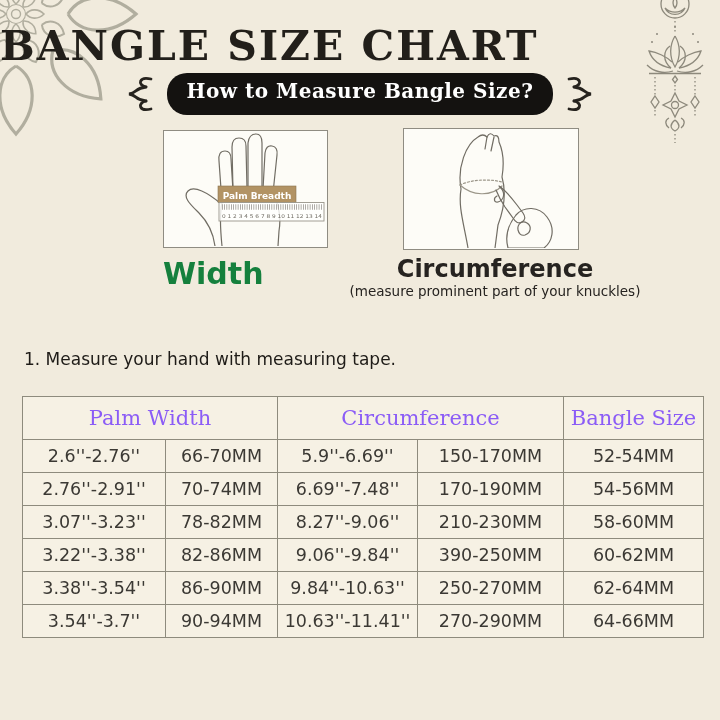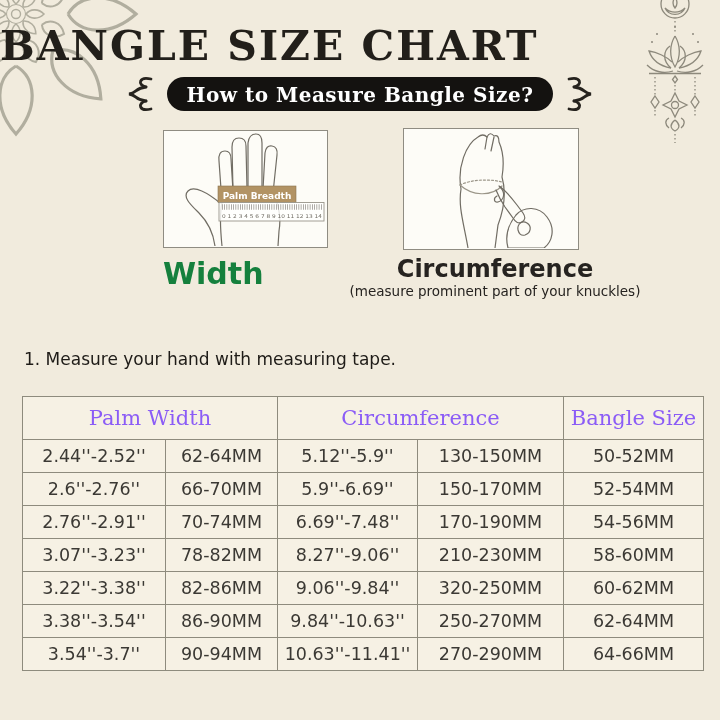--- a/index.html
+++ b/index.html
@@ -24,7 +24,7 @@
   }
   .pill {
     background:#141210; color:#ffffff; border-radius:20px;
-    padding:6px 20px 4px 20px;
+    padding:6px 20px 12px 20px;
     font-family:"DejaVu Serif", serif; font-weight:bold; font-size:20px;
     letter-spacing:0.5px;
   }

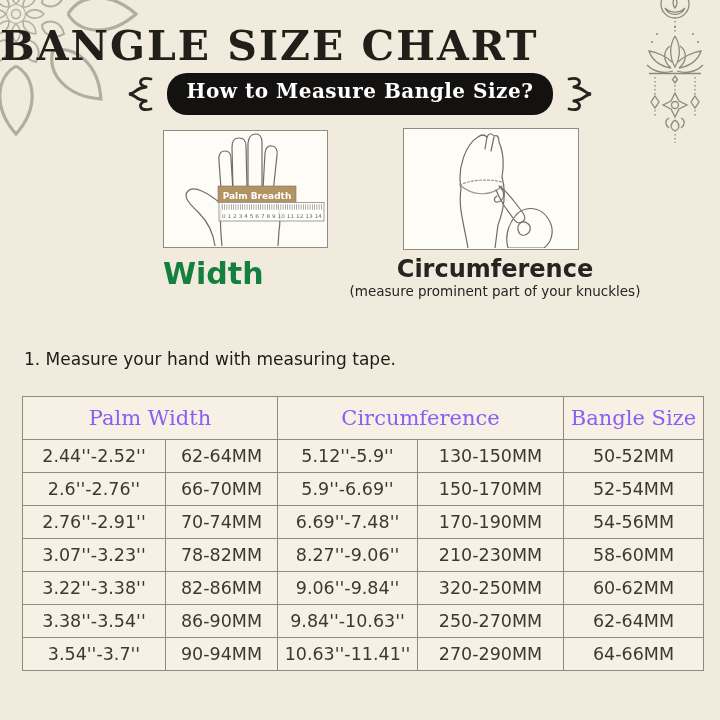--- a/index.html
+++ b/index.html
@@ -241,13 +241,6 @@
     </thead>
     <tbody>
         <tr>
-          <td>2.44''-2.52''</td>
-          <td>62-64MM</td>
-          <td>5.12''-5.9''</td>
-          <td>130-150MM</td>
-          <td>50-52MM</td>
-        </tr>
-        <tr>
           <td>2.6''-2.76''</td>
           <td>66-70MM</td>
           <td>5.9''-6.69''</td>

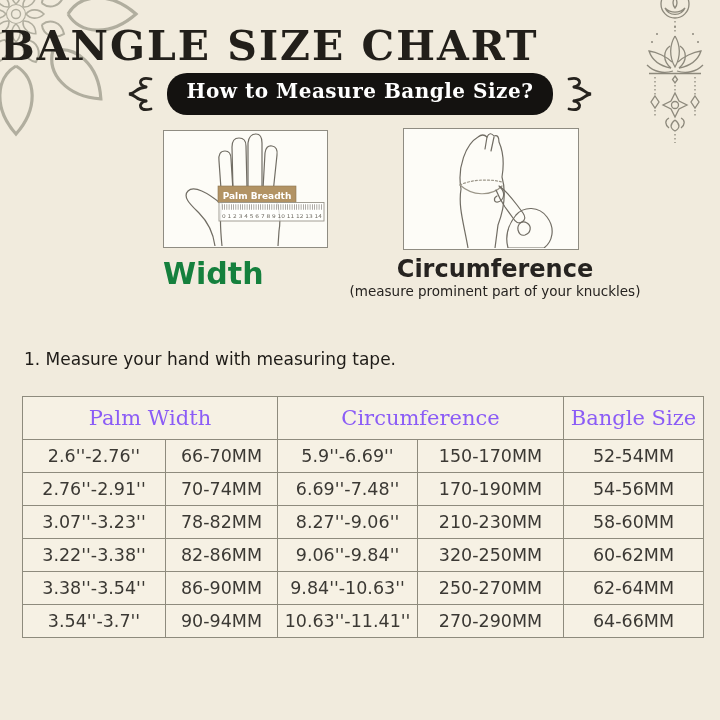--- a/index.html
+++ b/index.html
@@ -265,7 +265,7 @@
           <td>3.22''-3.38''</td>
           <td>82-86MM</td>
           <td>9.06''-9.84''</td>
-          <td>320-250MM</td>
+          <td>390-250MM</td>
           <td>60-62MM</td>
         </tr>
         <tr>

